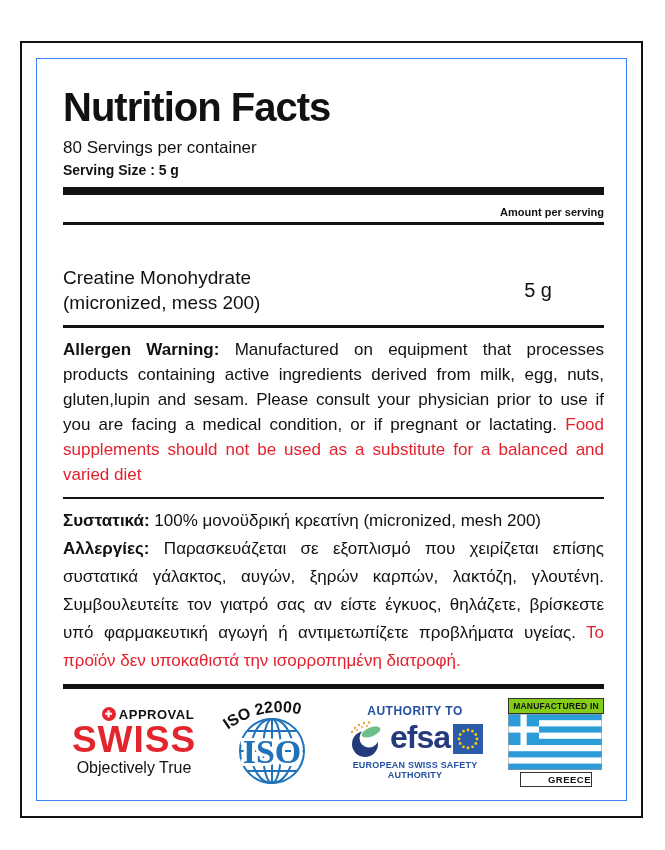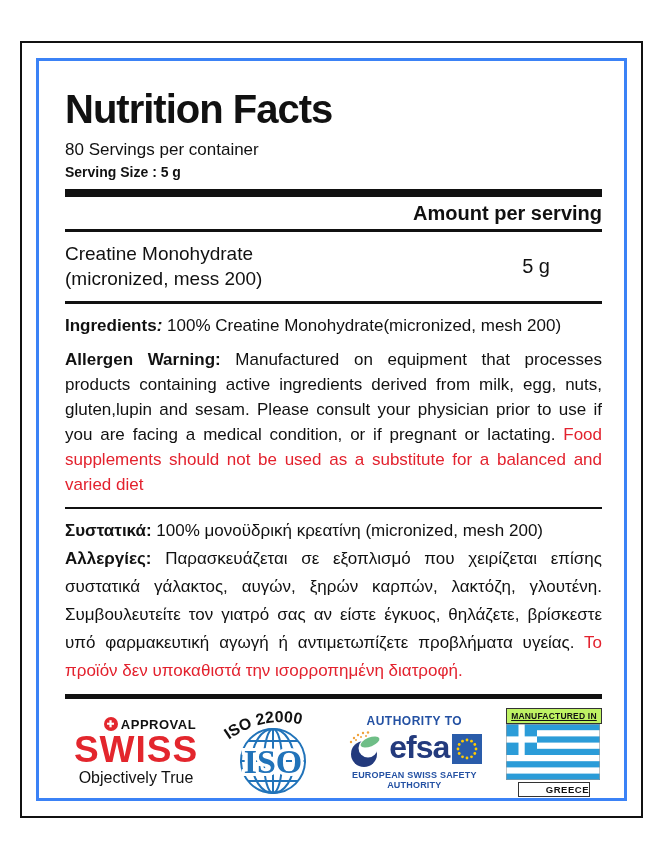--- a/index.html
+++ b/index.html
@@ -21,7 +21,7 @@
     position: absolute;
     left: 14px; top: 15px;
     right: 14px; bottom: 15px;
-    border: 3px solid #3b82f6;
+    border: 1px solid #3b82f6;
     padding: 26px 22px 0 26px;
     overflow: hidden;
   }

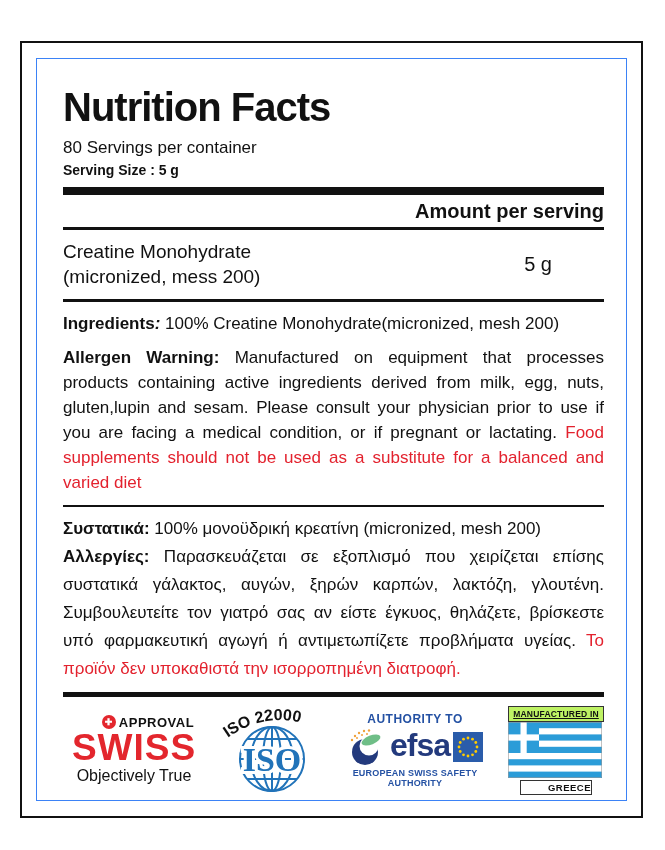--- a/index.html
+++ b/index.html
@@ -38,8 +38,8 @@
   .amount-line {
     text-align: right;
     font-weight: bold;
-    font-size: 20px;
-    padding: 5px 0 4px 0;
+    font-size: 11px;
+    padding: 11px 0 4px 0;
   }
   .rule { height: 3px; background: #111; }
   .rule-thin { height: 2px; background: #111; }

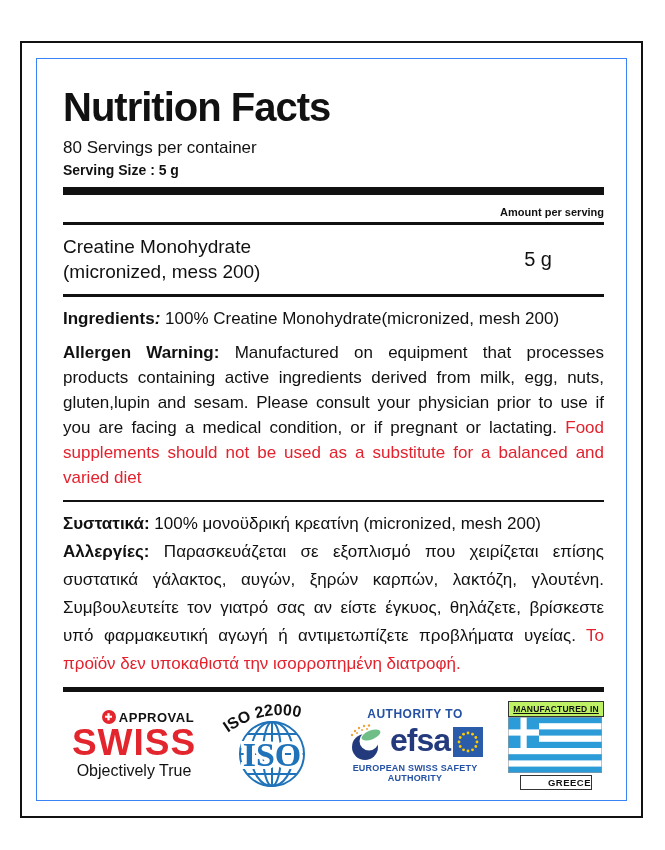--- a/index.html
+++ b/index.html
@@ -47,7 +47,8 @@
     display: flex;
     justify-content: space-between;
     align-items: center;
-    padding: 9px 0 10px 0;
+    padding: 1px 0 10px 0;
+    margin-top: 39px;
   }
   .nutrient-name { font-size: 19px; line-height: 25px; }
   .nutrient-amount { font-size: 20px; padding-right: 52px; }

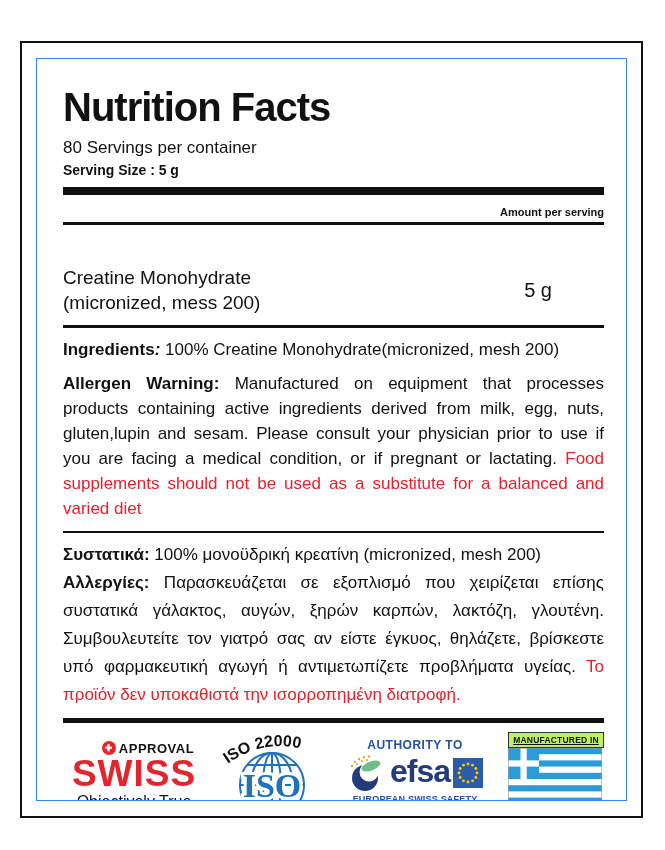--- a/index.html
+++ b/index.html
@@ -147,7 +147,6 @@
     </div>
     <div class="rule"></div>
 
-    <p class="para"><span class="b">Ingredients</span><span class="bi">:</span><span> 100% Creatine Monohydrate(micronized, mesh 200)</span></p>
 
     <p class="para"><span class="b">Allergen Warning:</span><span> Manufactured on equipment that processes products containing active ingredients derived from milk, egg, nuts, gluten,lupin and sesam. Please consult your physician prior to use if you are facing a medical condition, or if pregnant or lactating. </span><span class="red">Food supplements should not be used as a substitute for a balanced and varied diet</span></p>
 

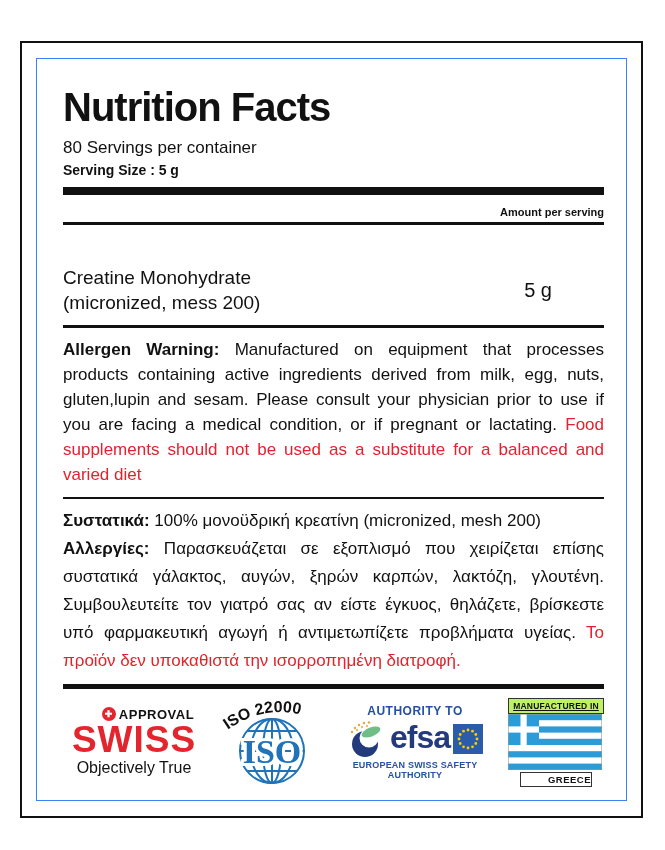--- a/index.html
+++ b/index.html
@@ -115,7 +115,7 @@
   .greece { width: 96px; font-weight: bold; text-align: center; }
   .greece-header {
     border: 1px solid #333; font-size: 8.5px; letter-spacing: 0.2px;
-    padding: 2px 0; background: #bef264; text-decoration: underline;
+    padding: 2px 0; background: #84cc16;
   }
   .greece svg { display: block; }
   .greece-footer-wrap { padding: 2px 12px 0 12px; }

